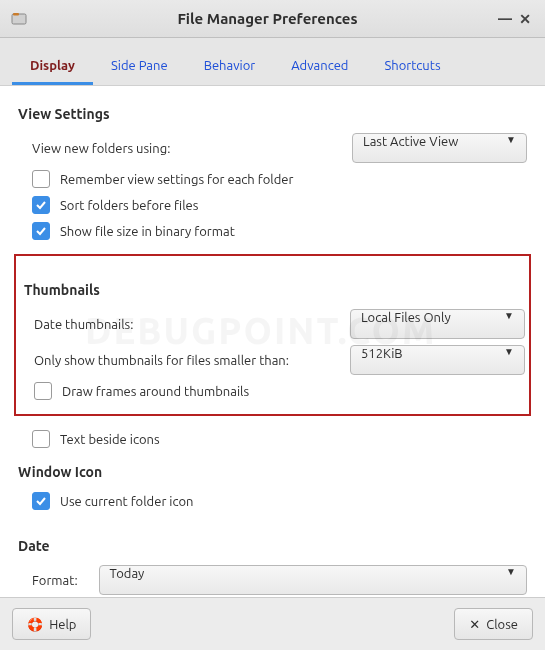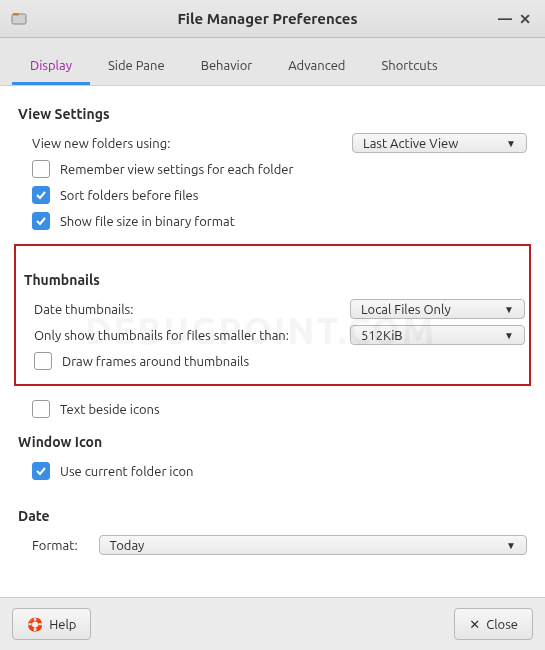--- a/index.html
+++ b/index.html
@@ -18,7 +18,7 @@
               background: #e6e6e6; }
     .tab { padding: 10px 18px; font-size: 13px; cursor: pointer; color: #404040;
            border-bottom: 3px solid transparent; }
-    .tab.active { border-bottom-color: #3b8ee6; color: #a21caf; font-weight: 400; text-align: right; }
+    .tab.active { border-bottom-color: #3b8ee6; color: #7f1d1d; font-weight: 700; text-align: right; }
     .content { flex: 1; overflow-y: auto; background: #fff; padding: 14px 18px 10px 18px; }
     .section-title { font-weight: 700; font-size: 14px; margin: 6px 0 8px 0; }
     .row { display: flex; align-items: center; justify-content: space-between;

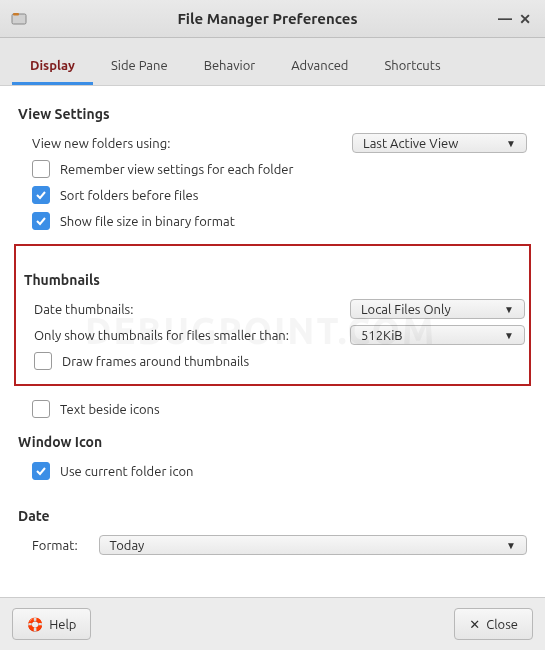--- a/index.html
+++ b/index.html
@@ -16,7 +16,7 @@
                          font-weight: 700; font-size: 14px; color: #444; }
     .tabbar { display: flex; padding: 10px 12px 0 12px; border-bottom: 1px solid #d0d0d0;
               background: #e6e6e6; }
-    .tab { padding: 10px 18px; font-size: 13px; cursor: pointer; color: #404040;
+    .tab { padding: 10px 18px; font-size: 13px; cursor: pointer; color: #1d4ed8;
            border-bottom: 3px solid transparent; }
     .tab.active { border-bottom-color: #3b8ee6; color: #7f1d1d; font-weight: 700; text-align: right; }
     .content { flex: 1; overflow-y: auto; background: #fff; padding: 14px 18px 10px 18px; }

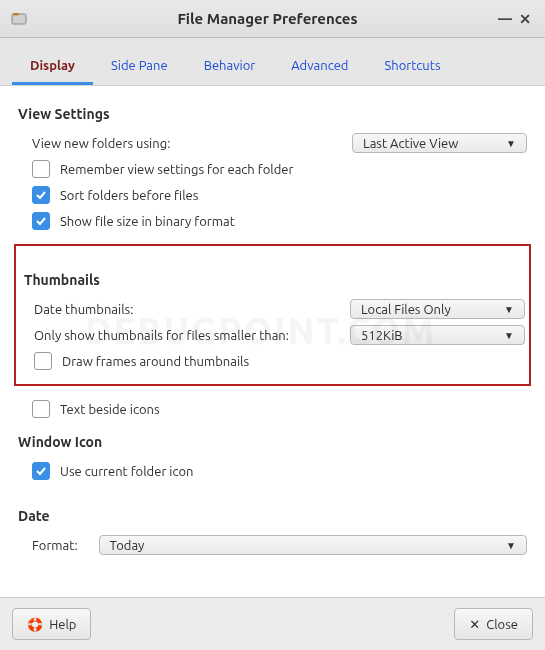--- a/index.html
+++ b/index.html
@@ -30,9 +30,9 @@
     .checkbox.checked { background: #3b8ee6; border-color: #3b8ee6; }
     .checkbox.checked svg { display: block; }
     .checkbox svg { display: none; }
-    .select { min-width: 175px; height: 20px; border: 1px solid #b8b8b8;
+    .select { min-width: 175px; height: 30px; border: 1px solid #b8b8b8;
               border-radius: 4px; background: linear-gradient(#f7f7f7,#e9e9e9);
-              padding: 0 10px; display: flex; align-items: center;
+              padding: 0 10px; display: flex; align-items: flex-start;
               justify-content: space-between; cursor: pointer; }
     .select.flex { flex: 1; }
     .select .arrow { font-size: 10px; color: #333; }

